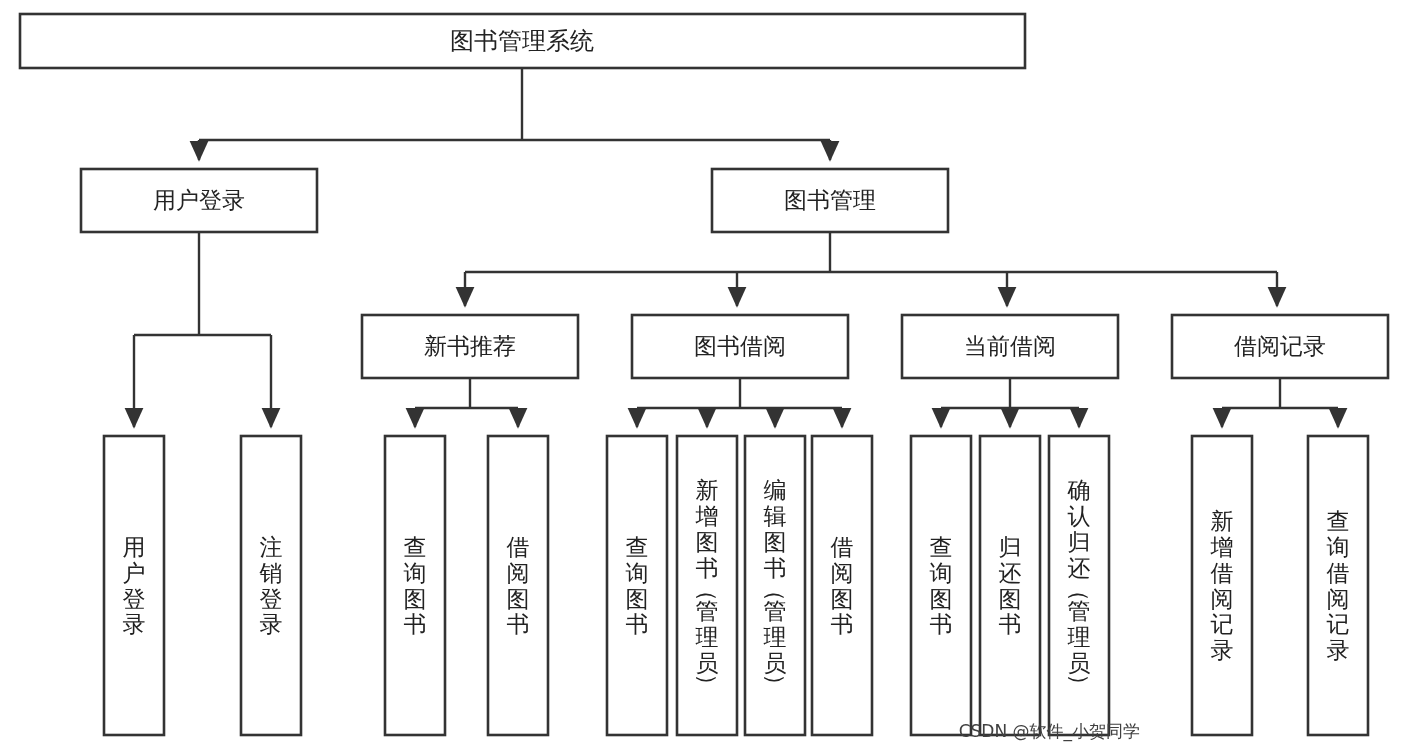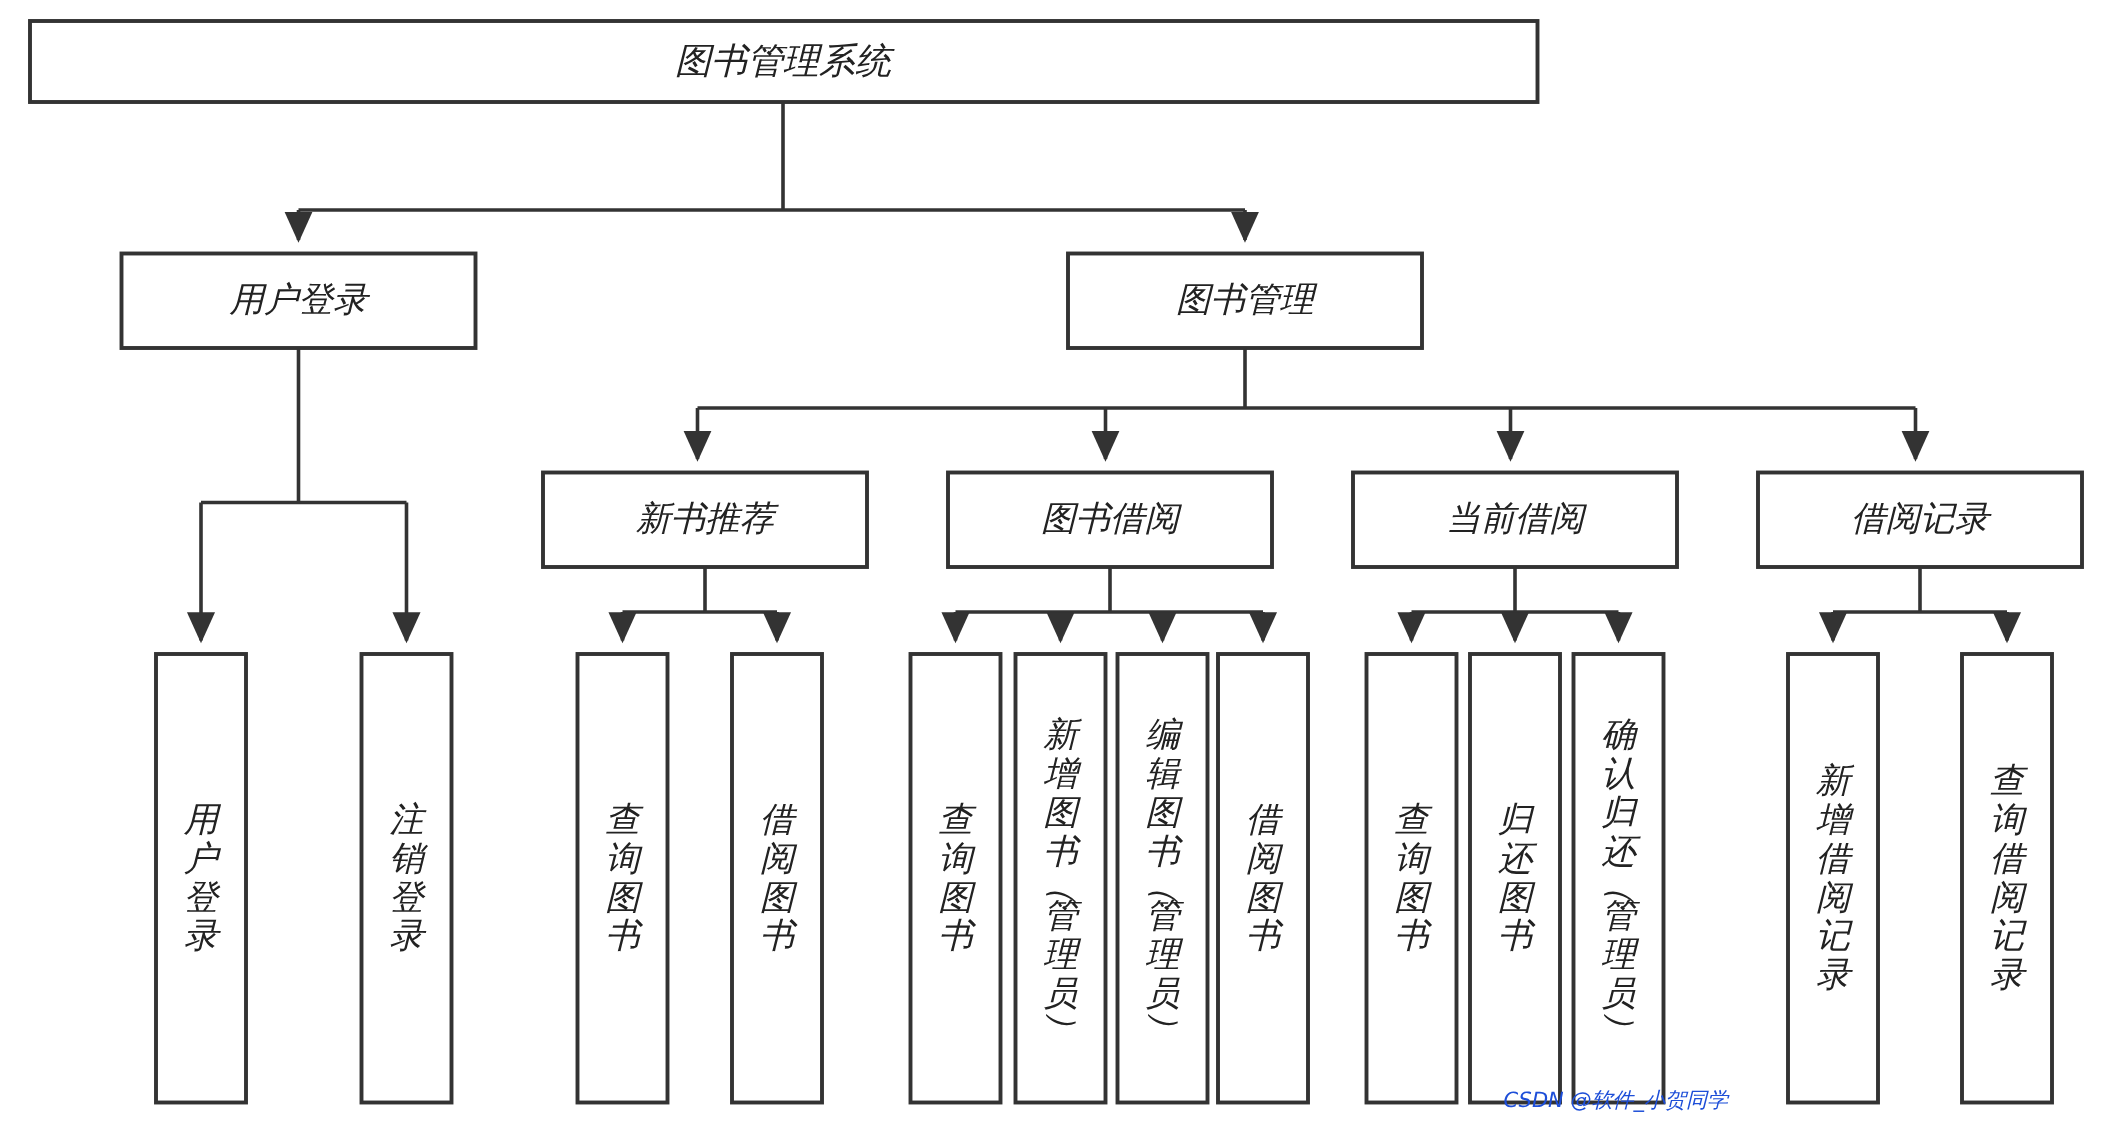--- a/index.html
+++ b/index.html
@@ -18,7 +18,6 @@
     position: relative;
     width: 1160px;
     height: 747px;
-    font-style: italic;
   }
   svg.diagram-canvas {
     position: absolute;

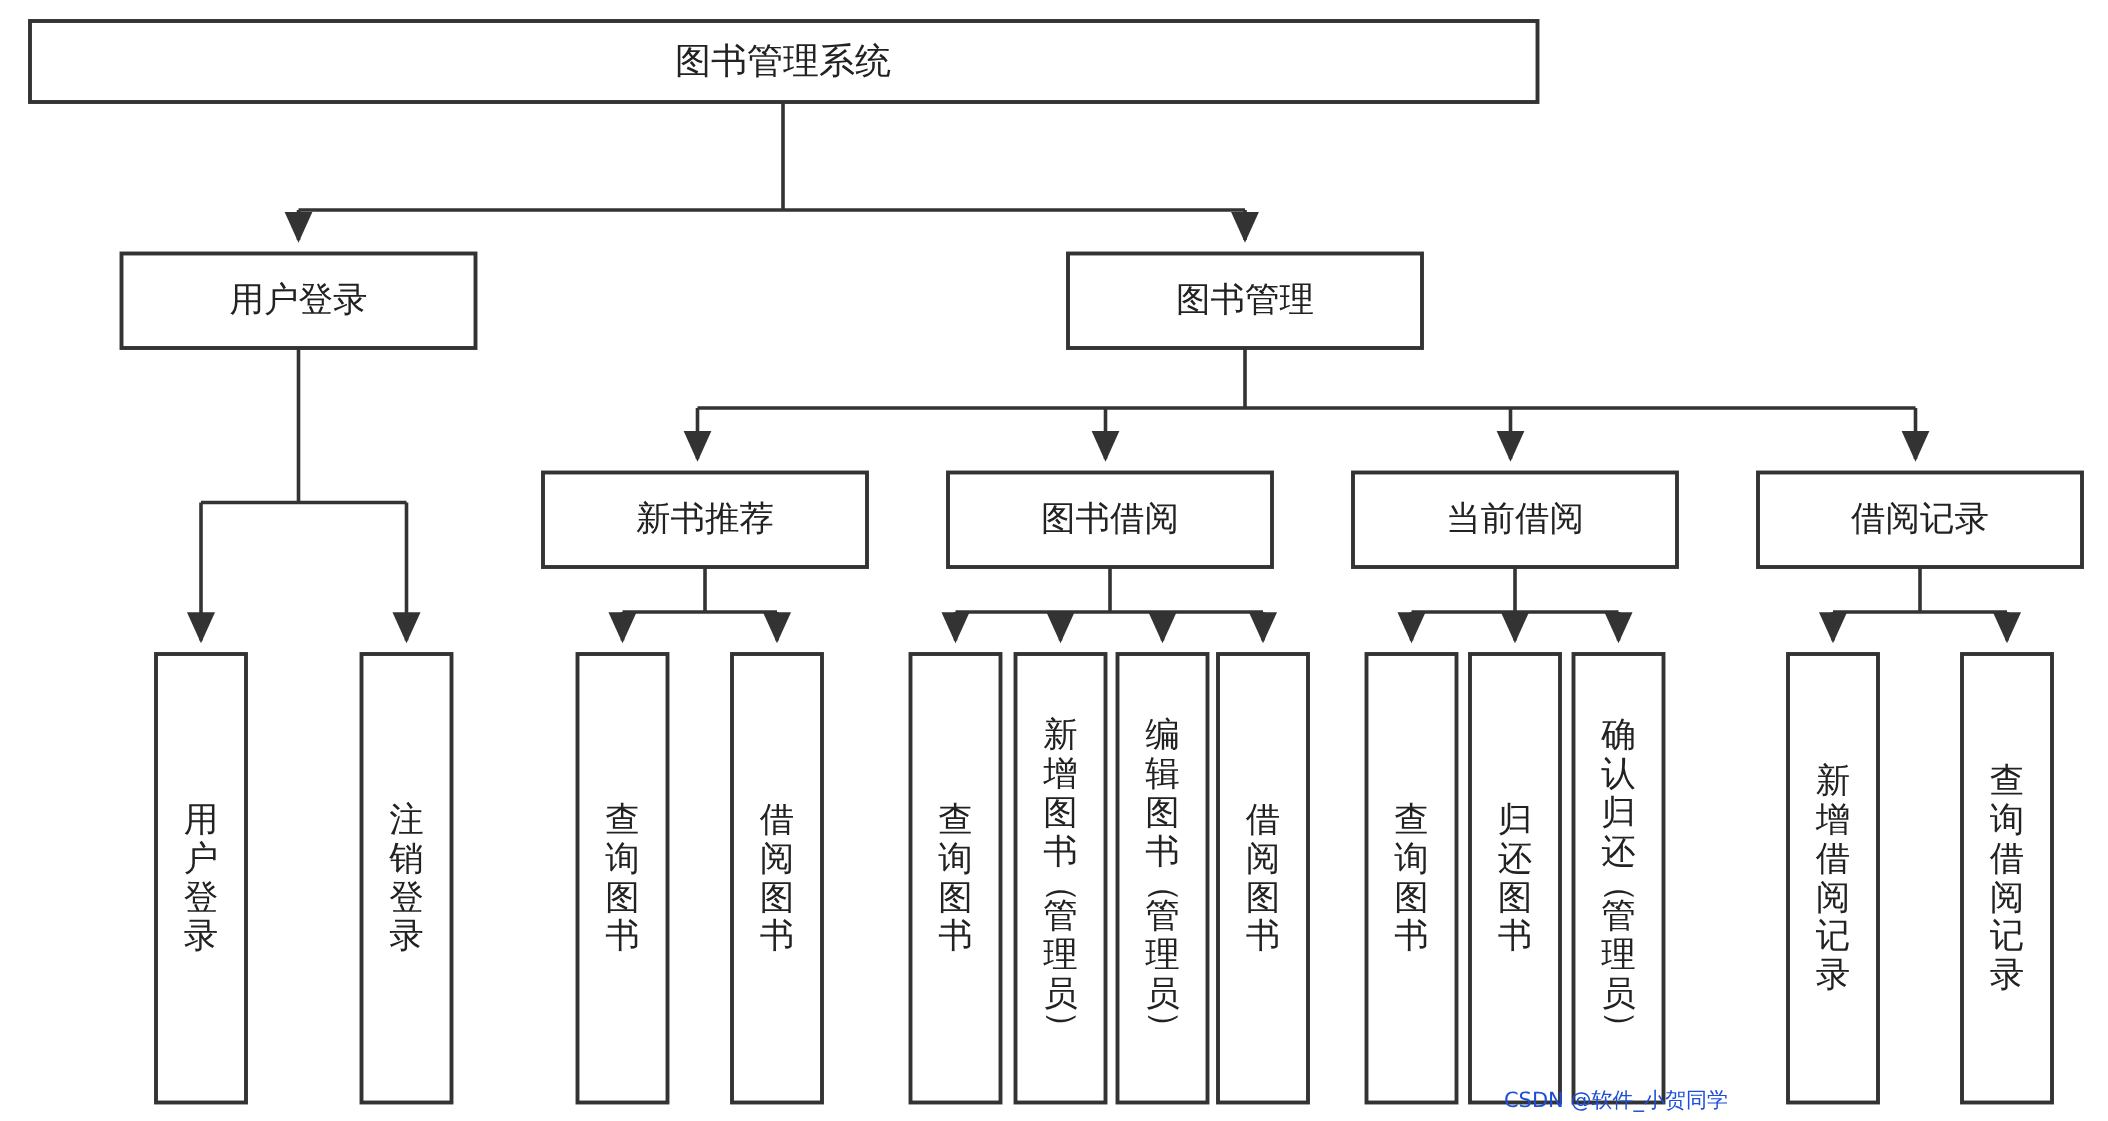--- a/index.html
+++ b/index.html
@@ -73,11 +73,11 @@
   }
   .watermark {
     position: absolute;
-    right: 8px;
+    right: 20px;
     bottom: 4px;
     font-family: "DejaVu Sans", "Liberation Sans", sans-serif;
-    font-size: 14px;
-    color: #1d4ed8;
+    font-size: 17px;
+    color: #404040;
     white-space: nowrap;
     user-select: none;
   }

